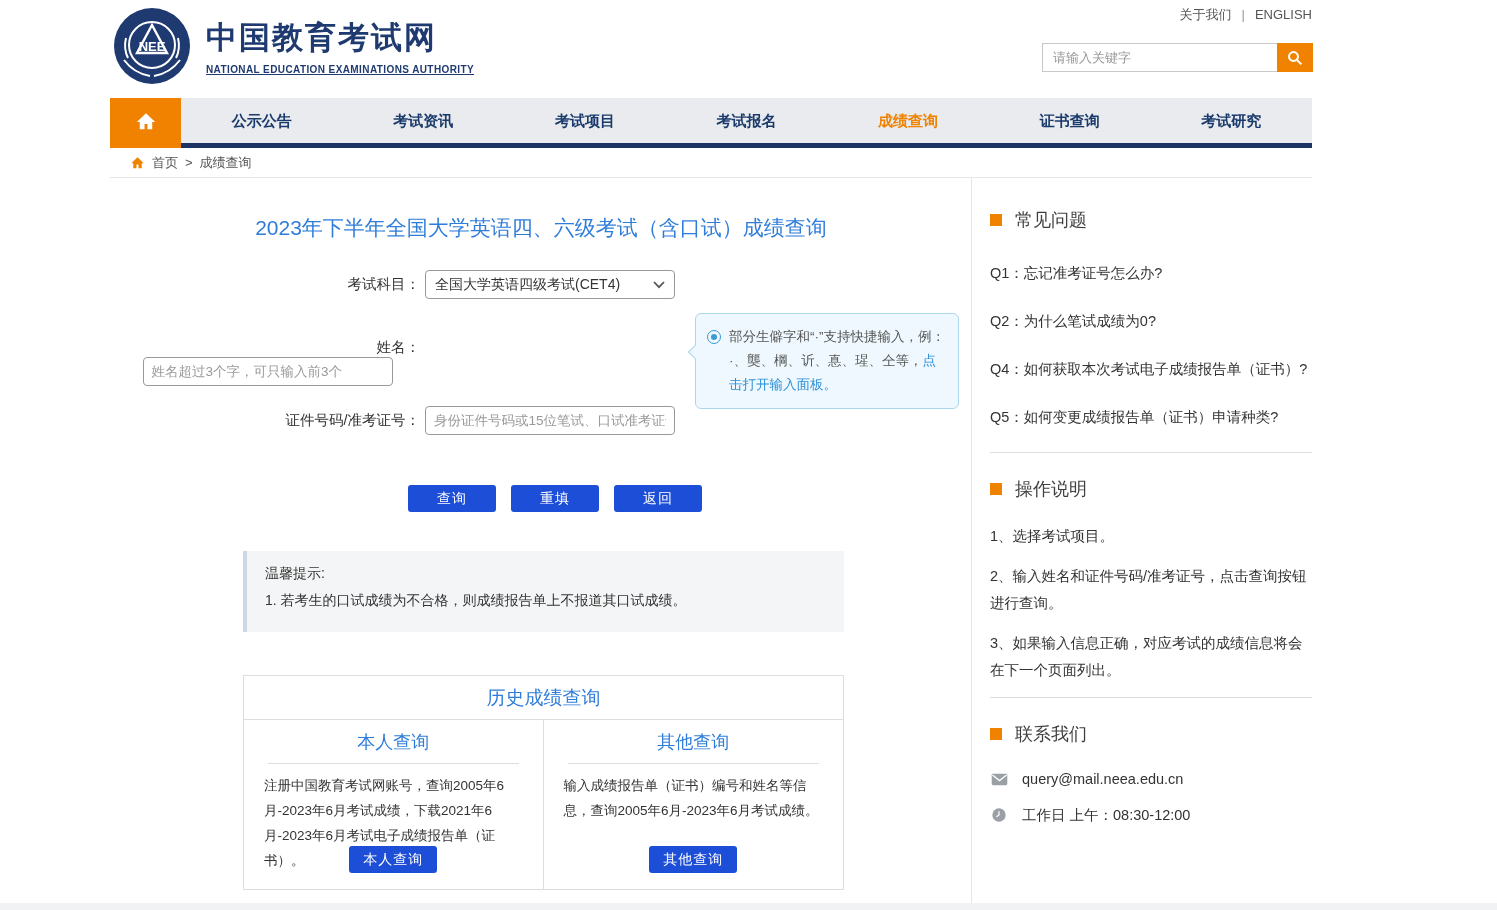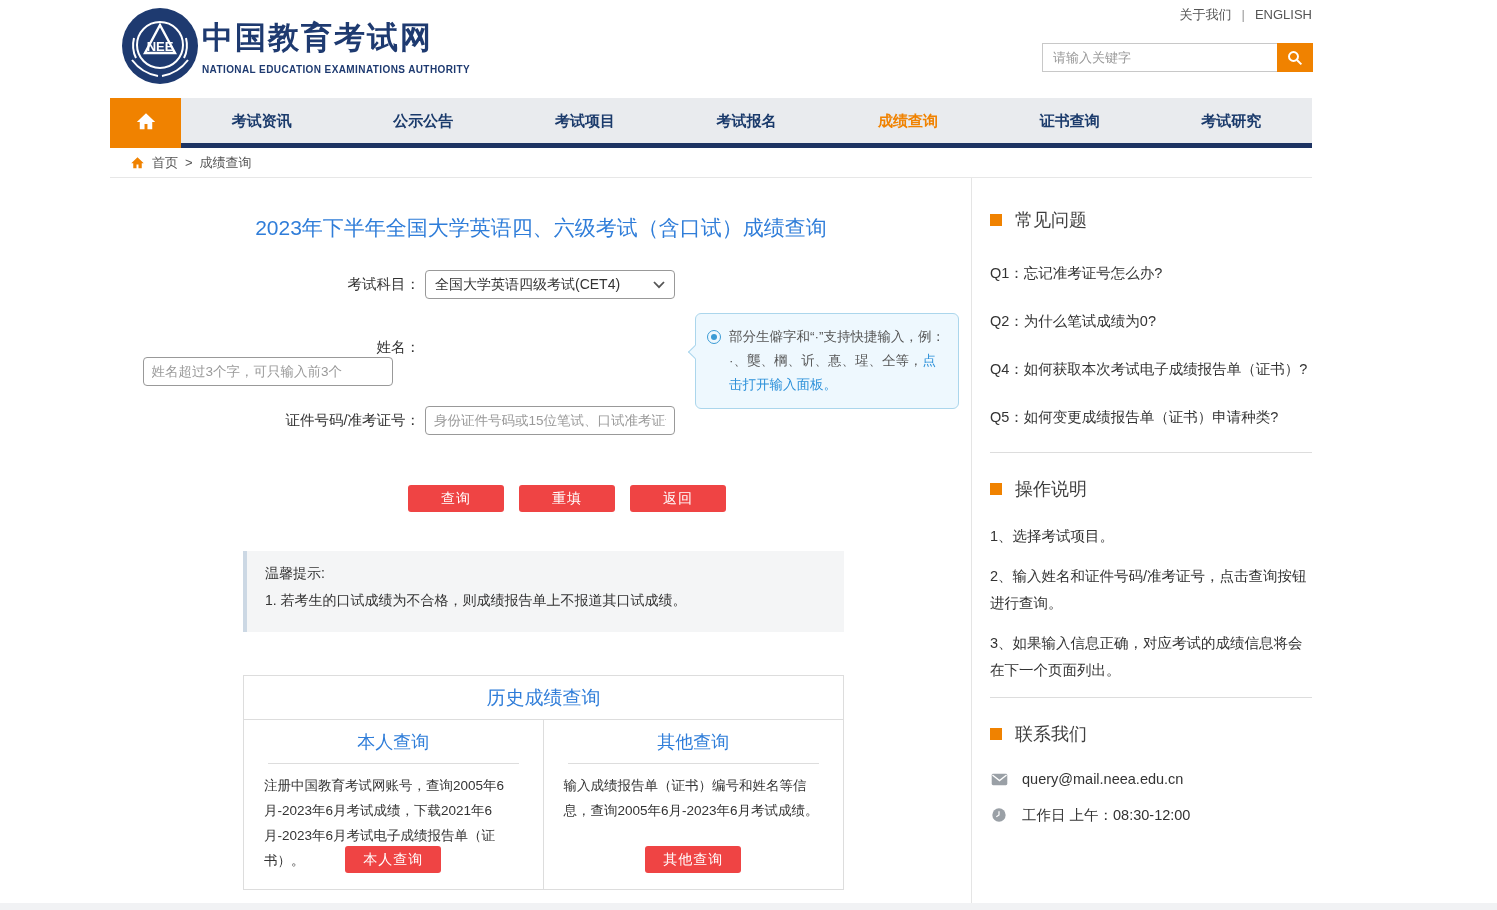--- a/index.html
+++ b/index.html
@@ -9,7 +9,7 @@
   a { text-decoration:none; }
 
   
-  .site-logo { position:absolute; left:122px; top:8px; display:flex; align-items:center; gap:4px; cursor:pointer; }
+  .site-logo { position:absolute; left:114px; top:8px; display:flex; align-items:center; gap:16px; cursor:pointer; }
   .logo-title { font-size:31px; font-weight:bold; color:#1e3a70; letter-spacing:2px; }
   .logo-sub { font-size:10px; font-weight:bold; color:#1e3a70; margin-top:5px; letter-spacing:0.4px; }
   .top-links { position:absolute; top:6px; right:185px; font-size:13px; color:#555; }

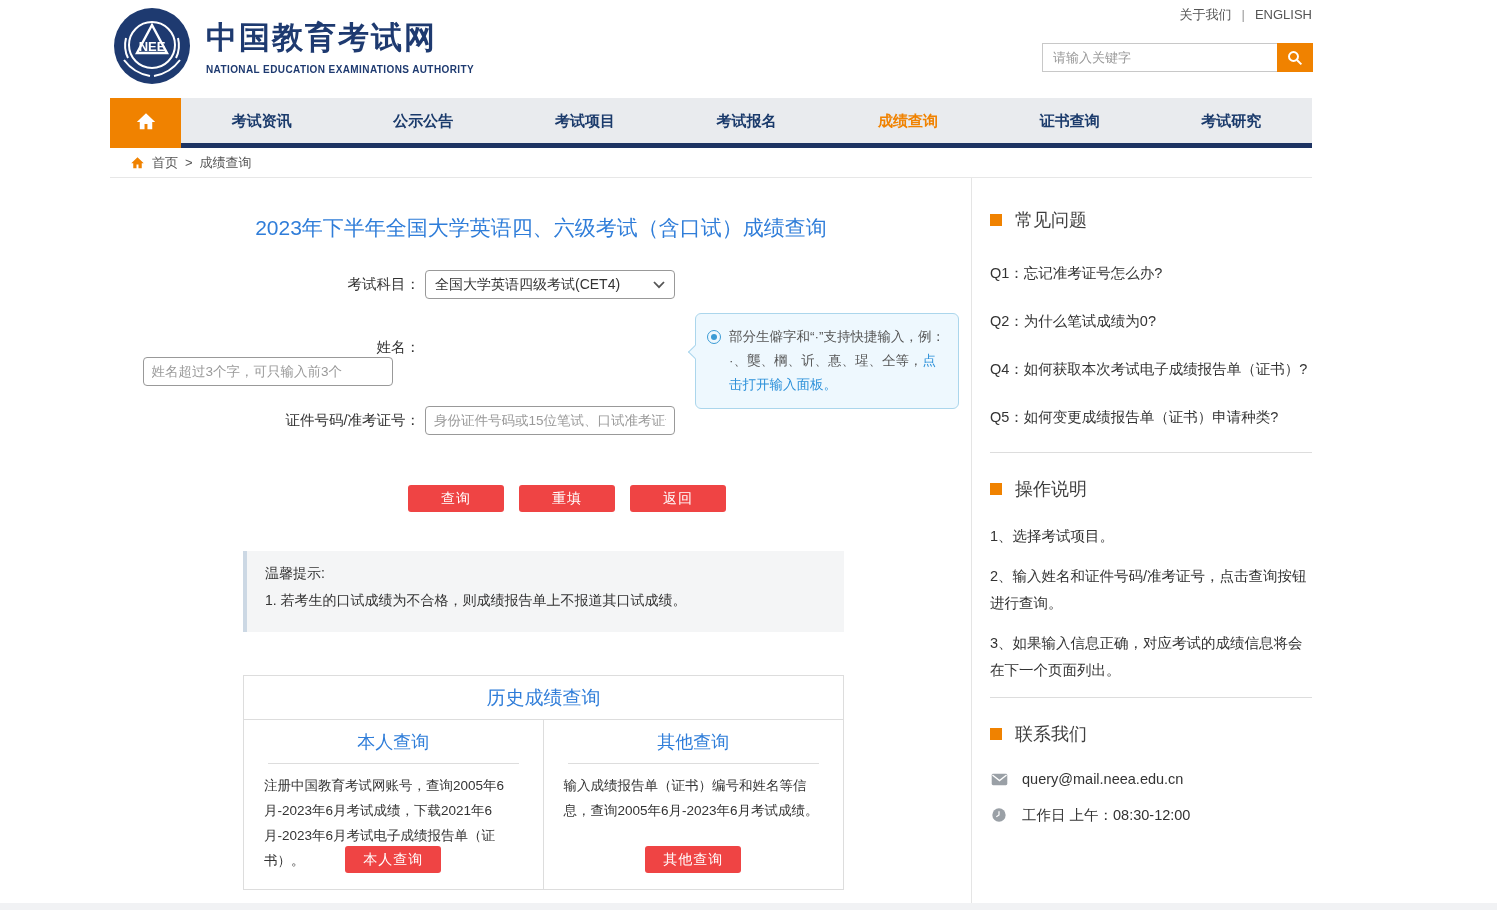--- a/index.html
+++ b/index.html
@@ -11,7 +11,7 @@
   
   .site-logo { position:absolute; left:114px; top:8px; display:flex; align-items:center; gap:16px; cursor:pointer; }
   .logo-title { font-size:31px; font-weight:bold; color:#1e3a70; letter-spacing:2px; }
-  .logo-sub { font-size:10px; font-weight:bold; color:#1e3a70; margin-top:5px; letter-spacing:0.4px; }
+  .logo-sub { font-size:10px; font-weight:bold; color:#1e3a70; margin-top:5px; letter-spacing:0.4px;text-decoration:underline; }
   .top-links { position:absolute; top:6px; right:185px; font-size:13px; color:#555; }
   .top-links a { color:#555; }
   .top-links .sep { margin:0 10px; color:#999; }

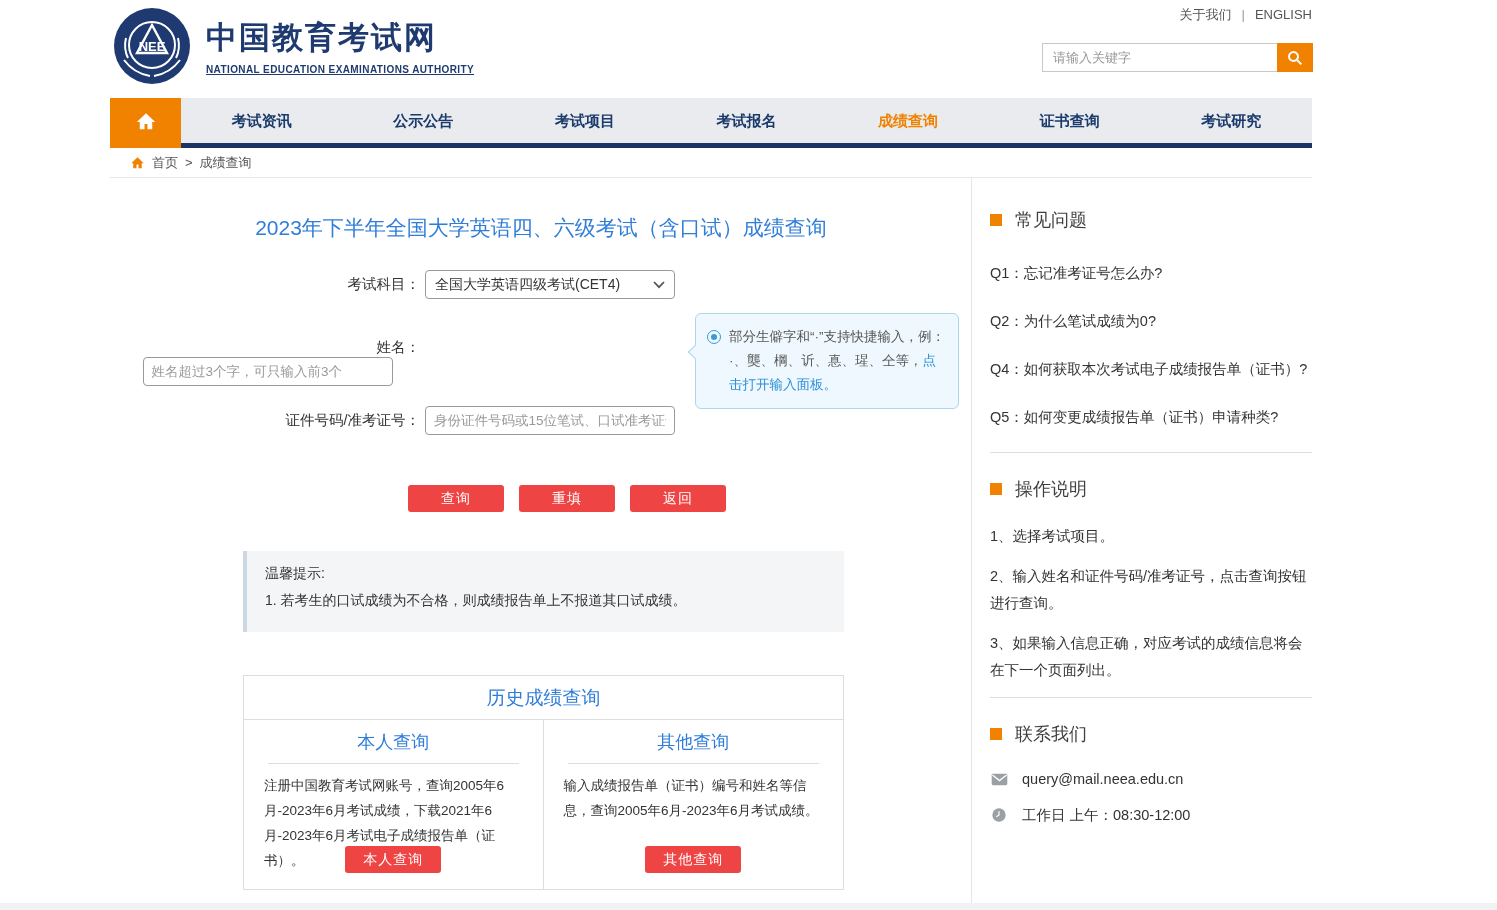--- a/index.html
+++ b/index.html
@@ -123,8 +123,8 @@
         <path d="M12 3.5 L22 13 H18.8 V21 H13.6 V15.2 H10.4 V21 H5.2 V13 H2 Z" fill="#fff"></path>
       </svg>
     </div>
+    <div class="nav-item">公示公告</div>
     <div class="nav-item">考试资讯</div>
-    <div class="nav-item">公示公告</div>
     <div class="nav-item">考试项目</div>
     <div class="nav-item">考试报名</div>
     <div class="nav-item active">成绩查询</div>

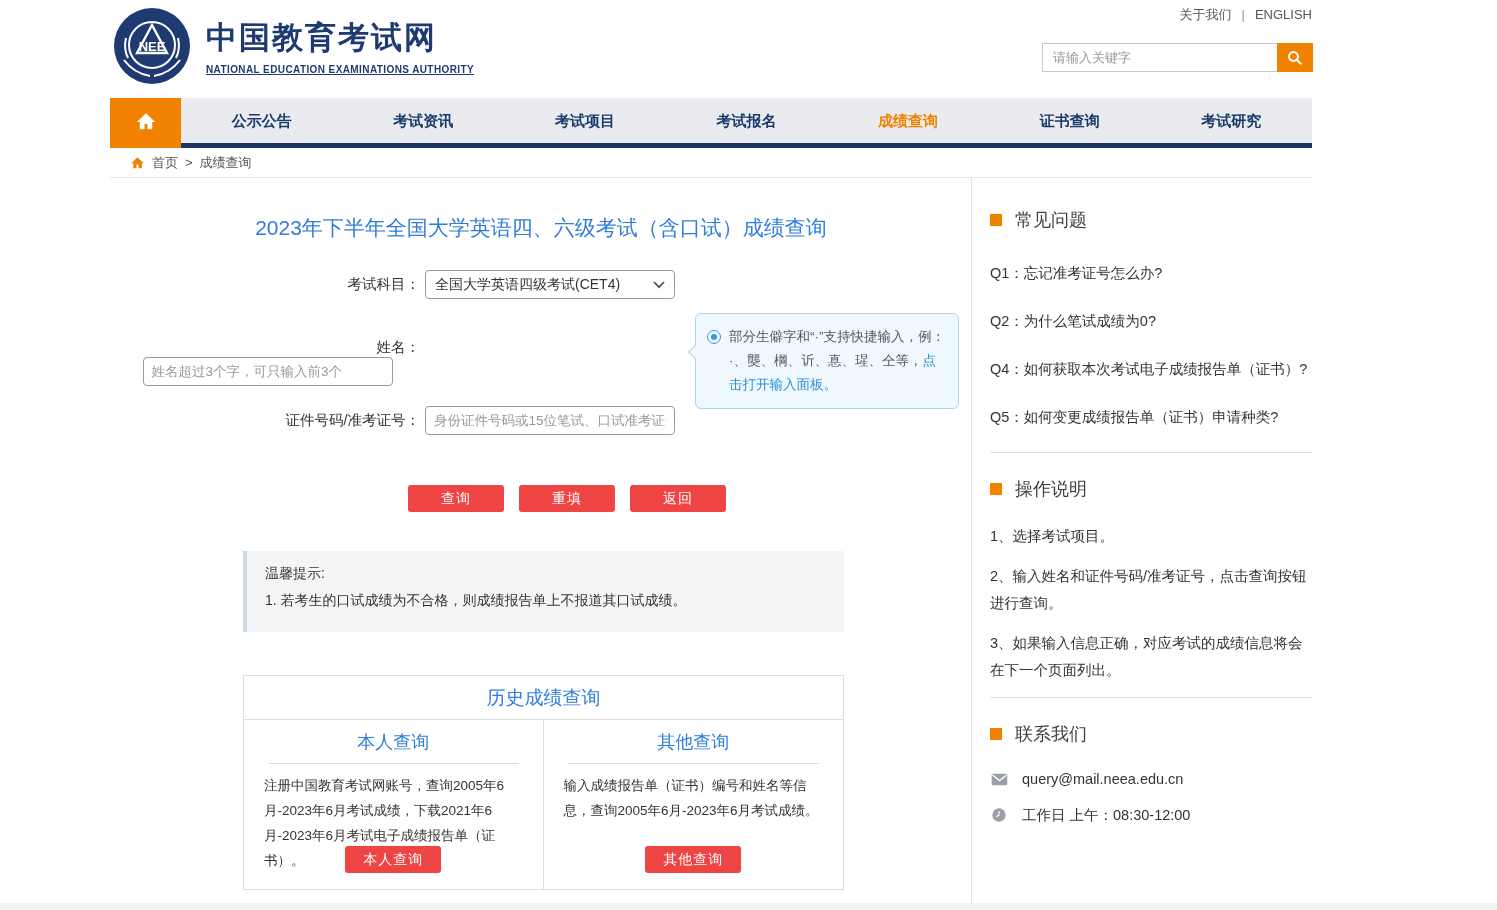--- a/index.html
+++ b/index.html
@@ -52,7 +52,7 @@
   .tooltip a { color:#2b90d9; cursor:pointer; }
 
   .action-buttons { position:absolute; left:298px; top:307px; display:flex; gap:15px; }
-  .btn-blue { width:96px; height:27px; background:#ef4444; color:#fff; border:none; border-radius:3px; font-size:14px; letter-spacing:1px; cursor:pointer; font-family:Liberation Mono, monospace; }
+  .btn-blue { width:88px; height:27px; background:#1d4ed8; color:#fff; border:none; border-radius:3px; font-size:14px; letter-spacing:1px; cursor:pointer; font-family:Liberation Mono, monospace; }
 
   .tips-box { position:absolute; left:133px; top:373px; width:601px; height:81px; background:#f4f5f6; border-left:4px solid #ccd8e4; padding:14px 18px; }
   .tips-title { font-size:14px; color:#333; }

